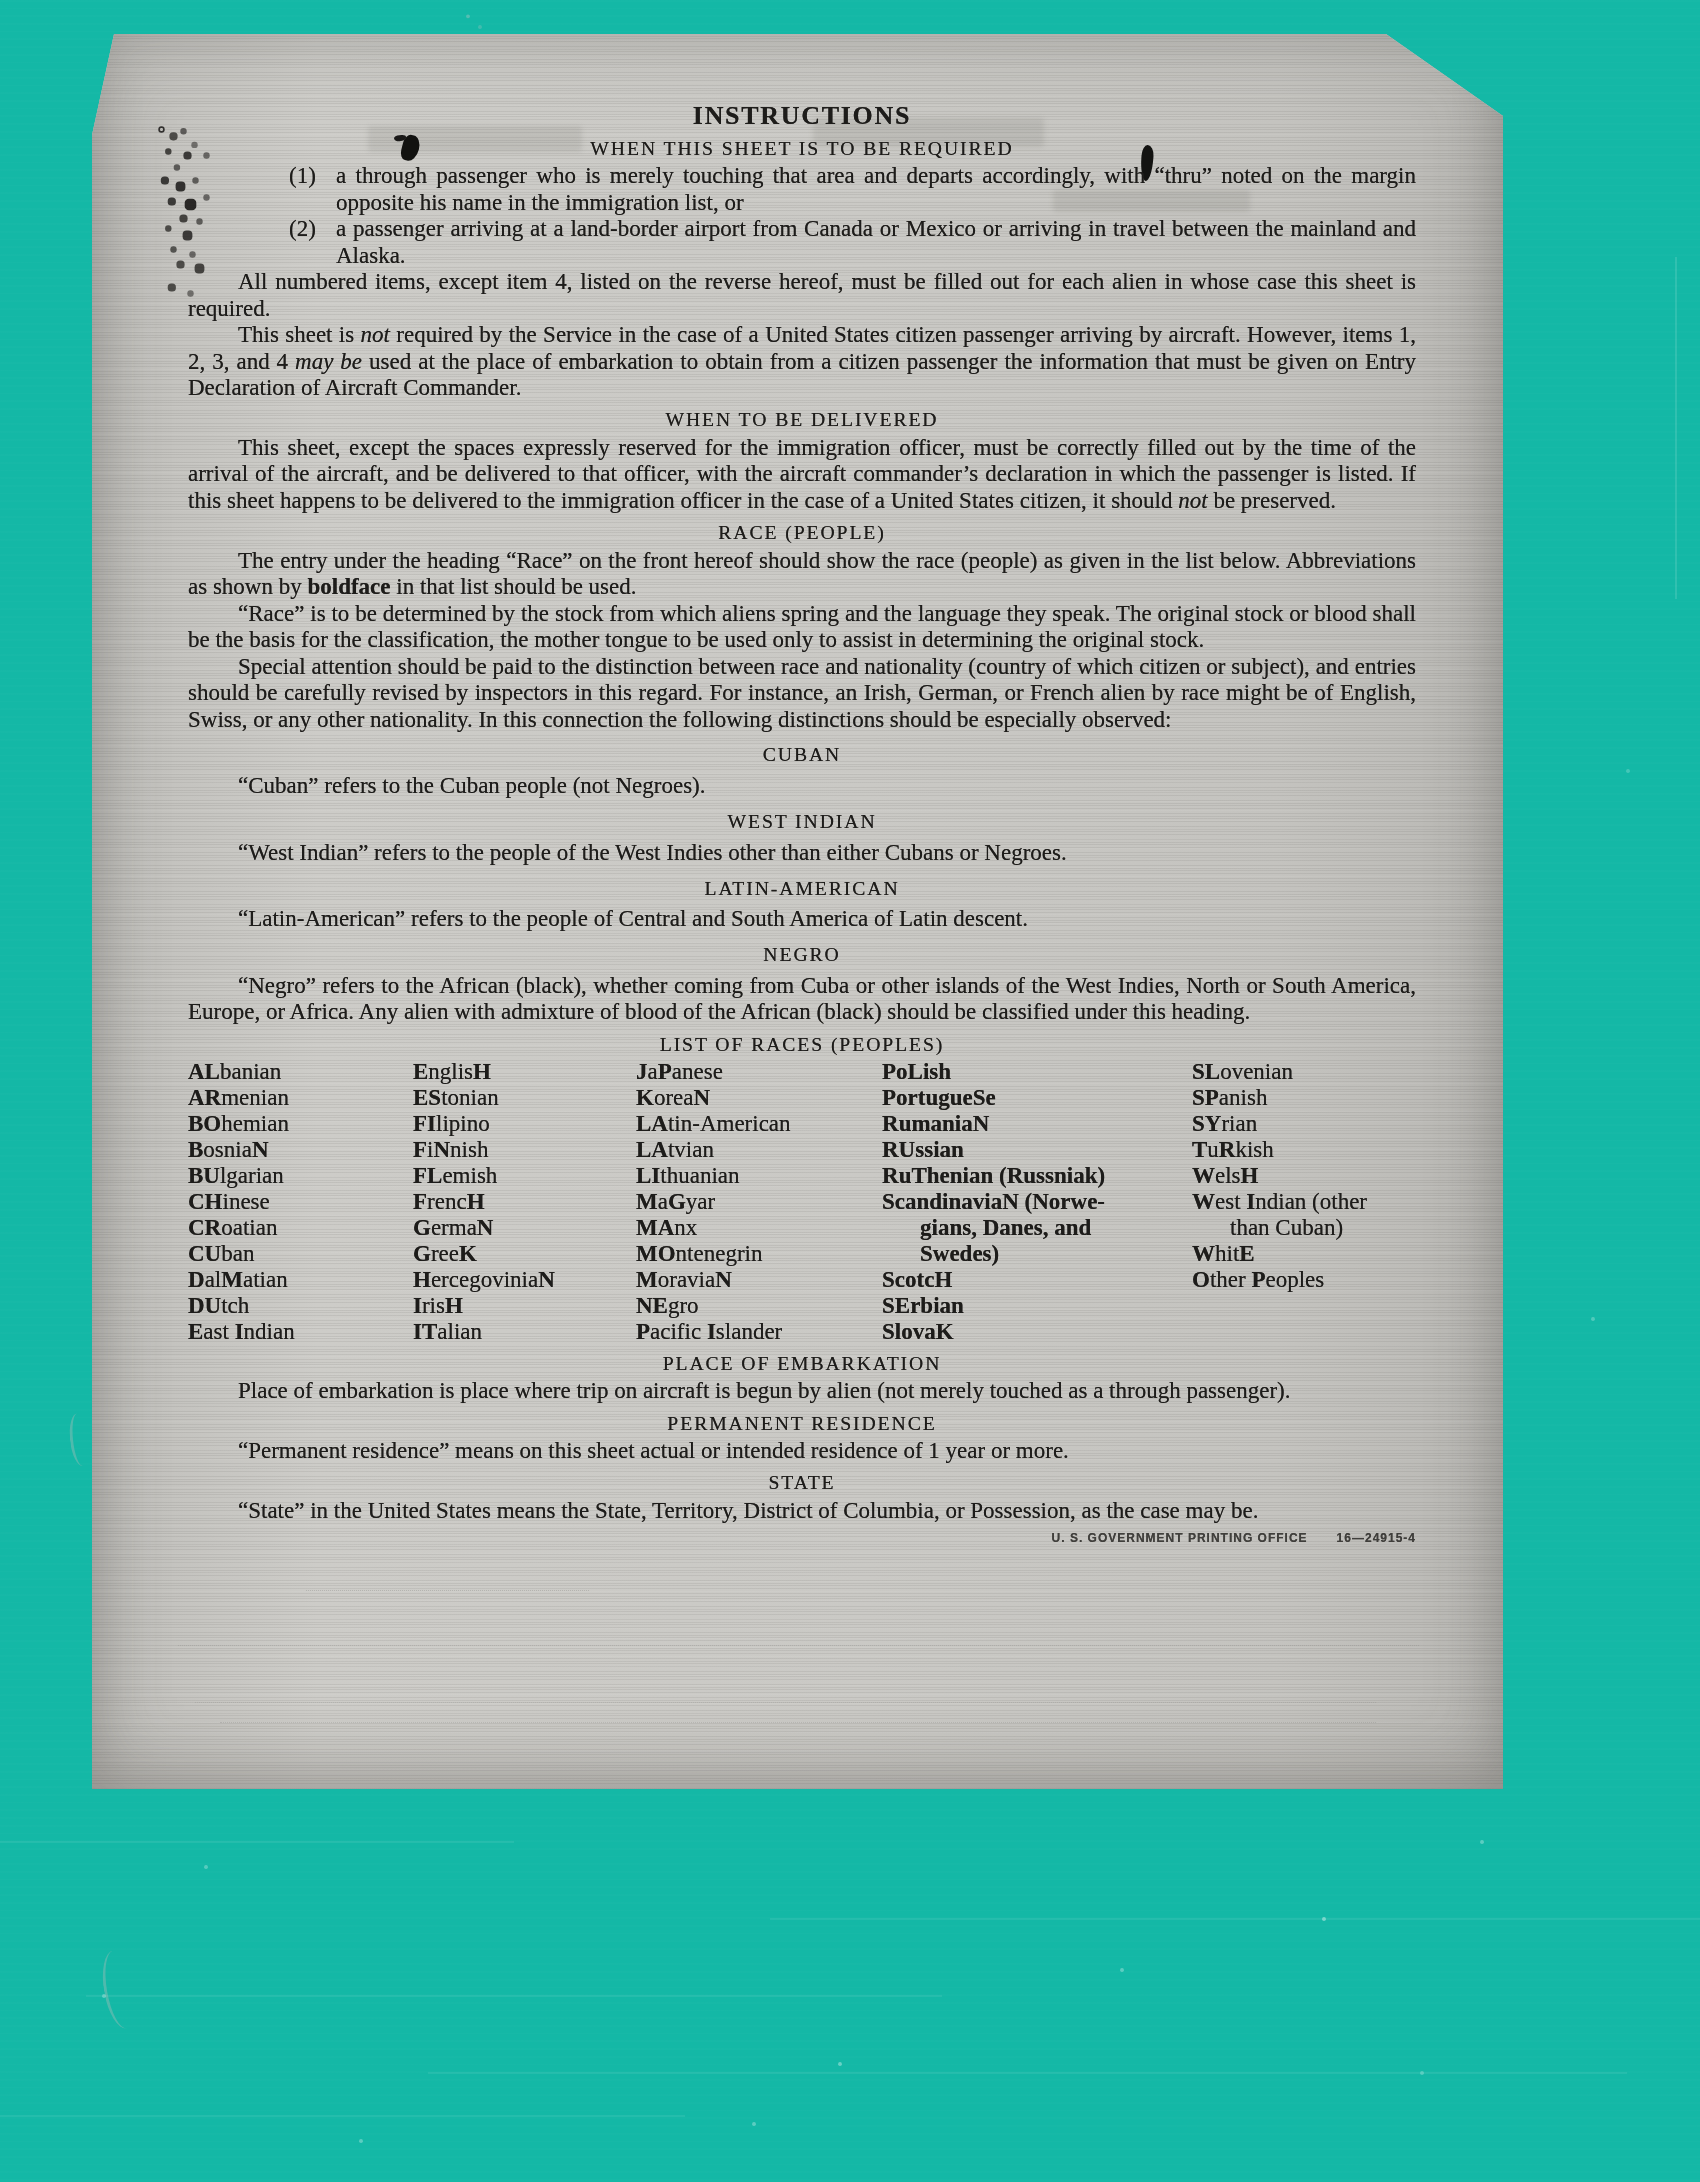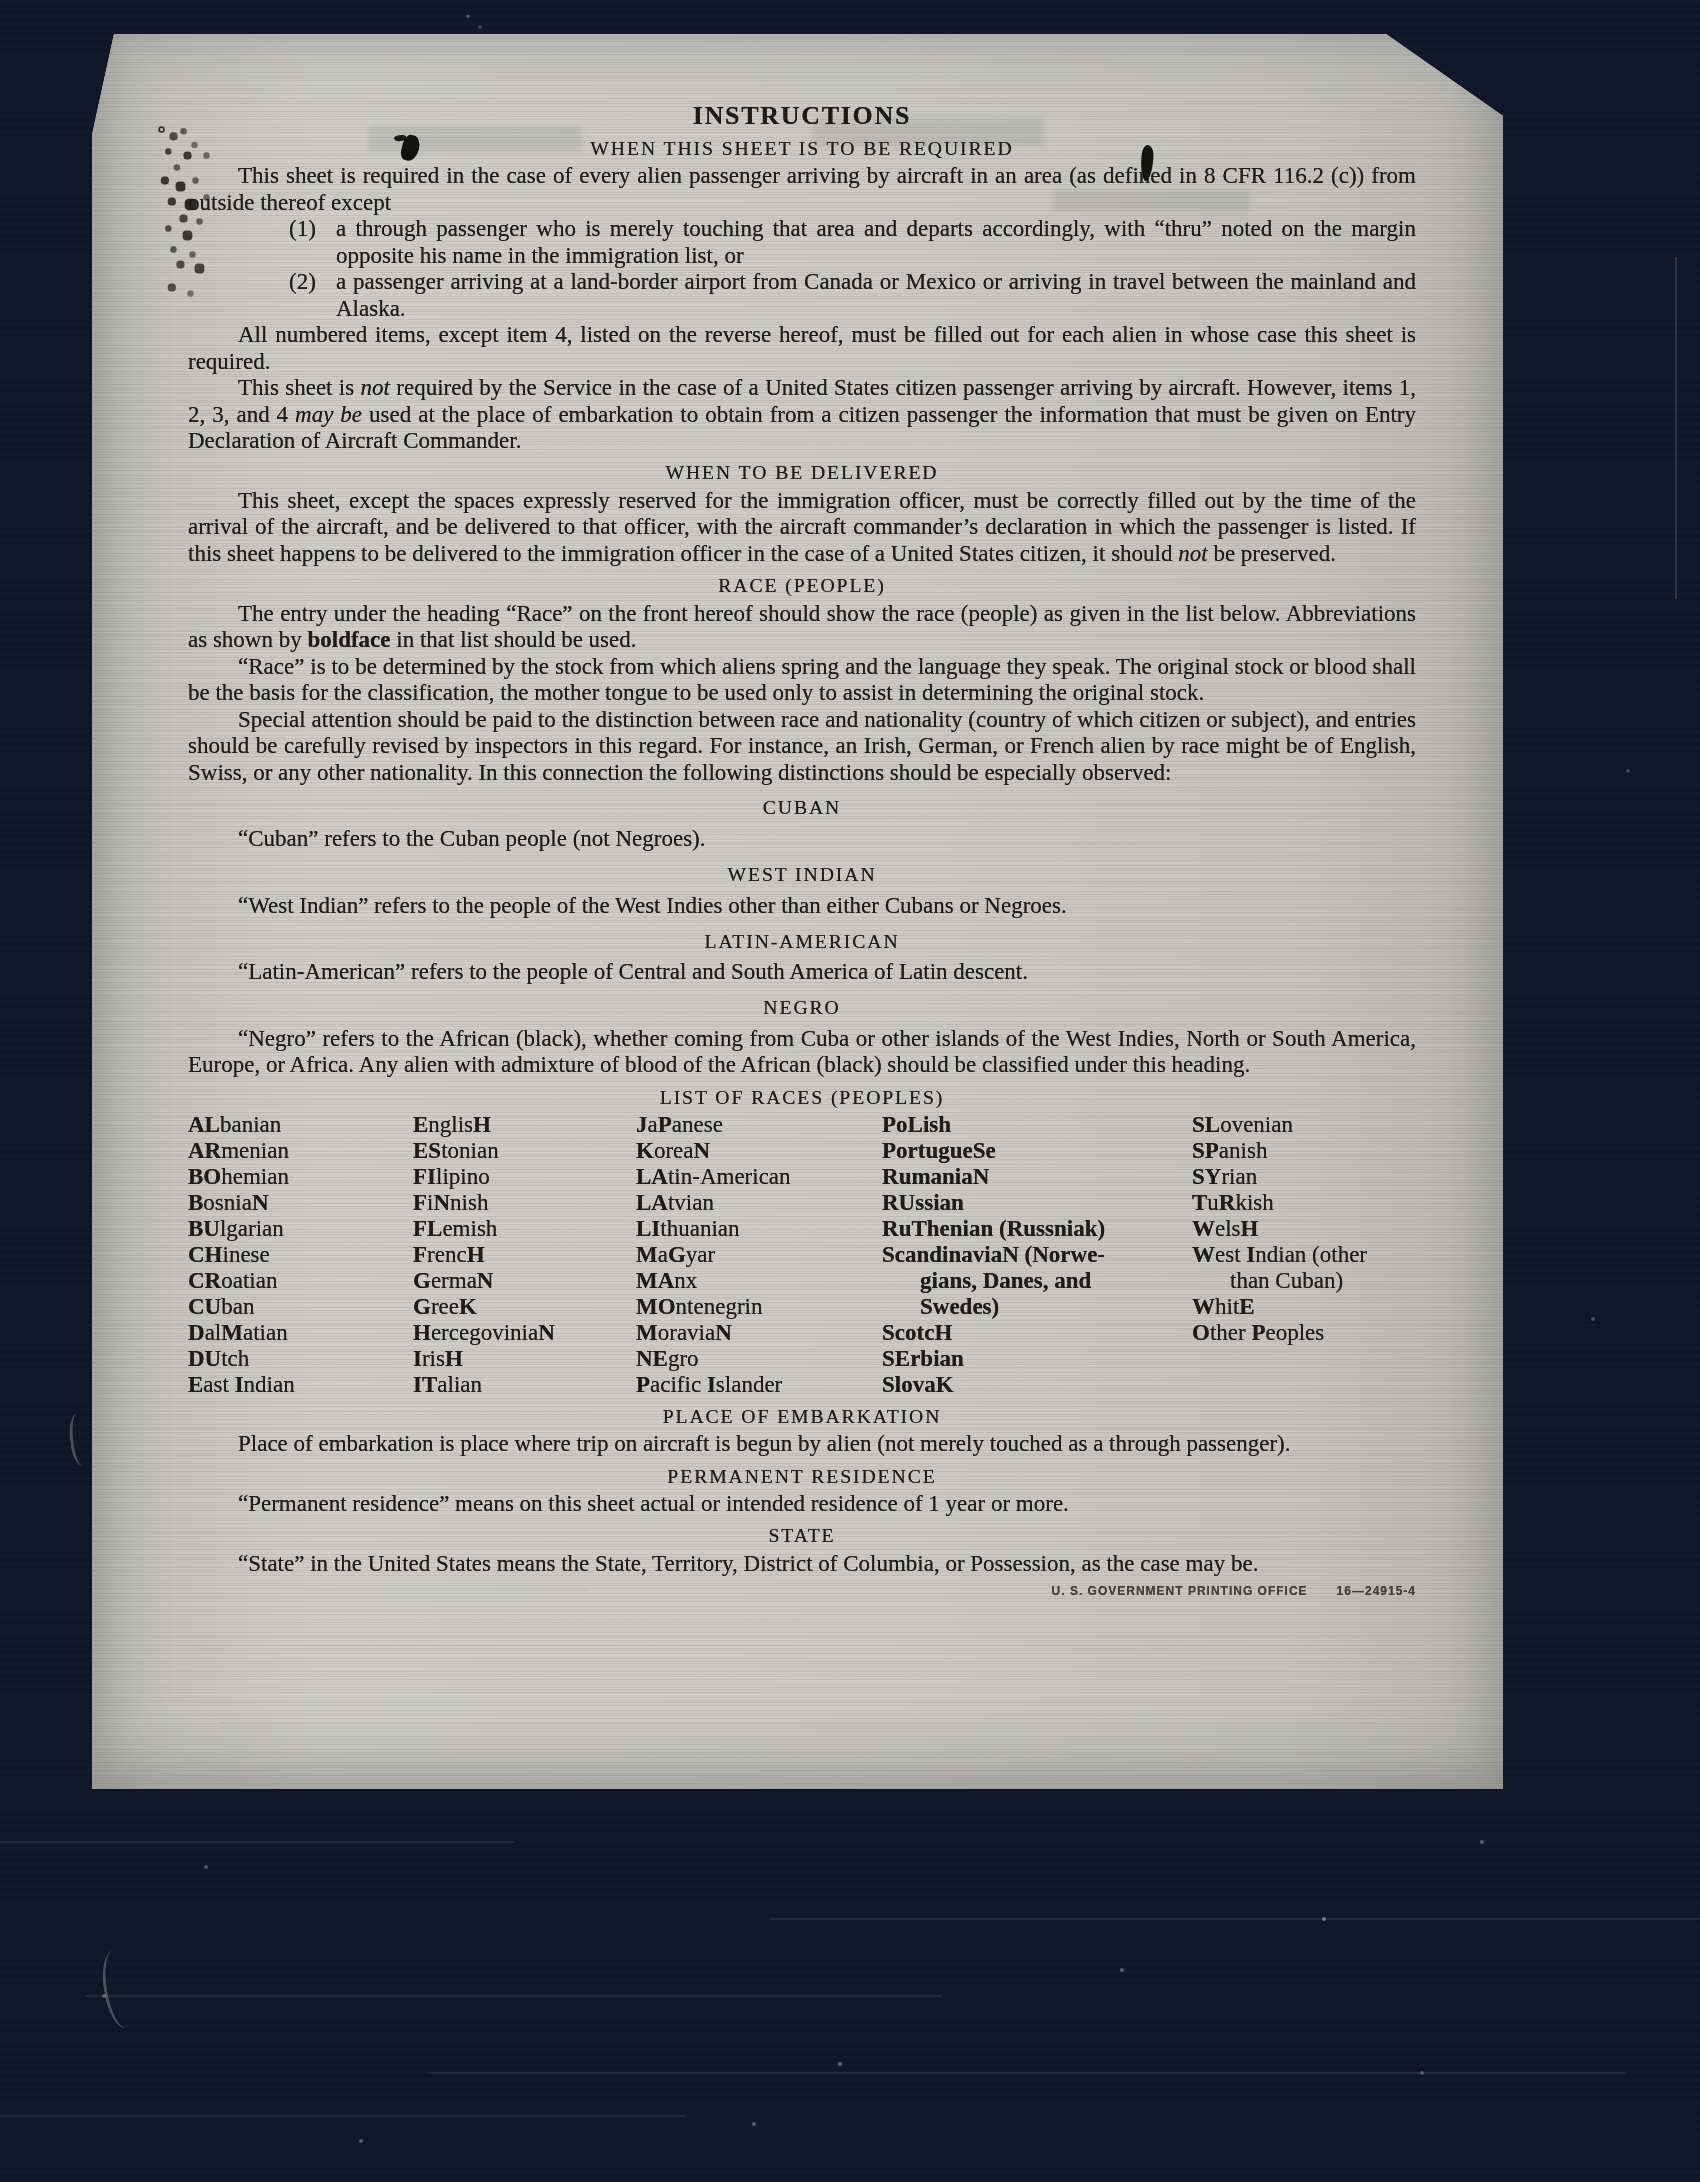--- a/index.html
+++ b/index.html
@@ -3,7 +3,7 @@
 <meta charset="utf-8">
 <style>
   html,body{margin:0;padding:0;background:#000;}
-  .scene{position:relative;width:1700px;height:2182px;background:#0f172a;overflow:hidden;
+  .scene{position:relative;width:1700px;height:2182px;background:#14b8a6;overflow:hidden;
          font-family:"Liberation Serif","DejaVu Serif",serif;}
   
   .scene::before{content:"";position:absolute;inset:0;pointer-events:none;

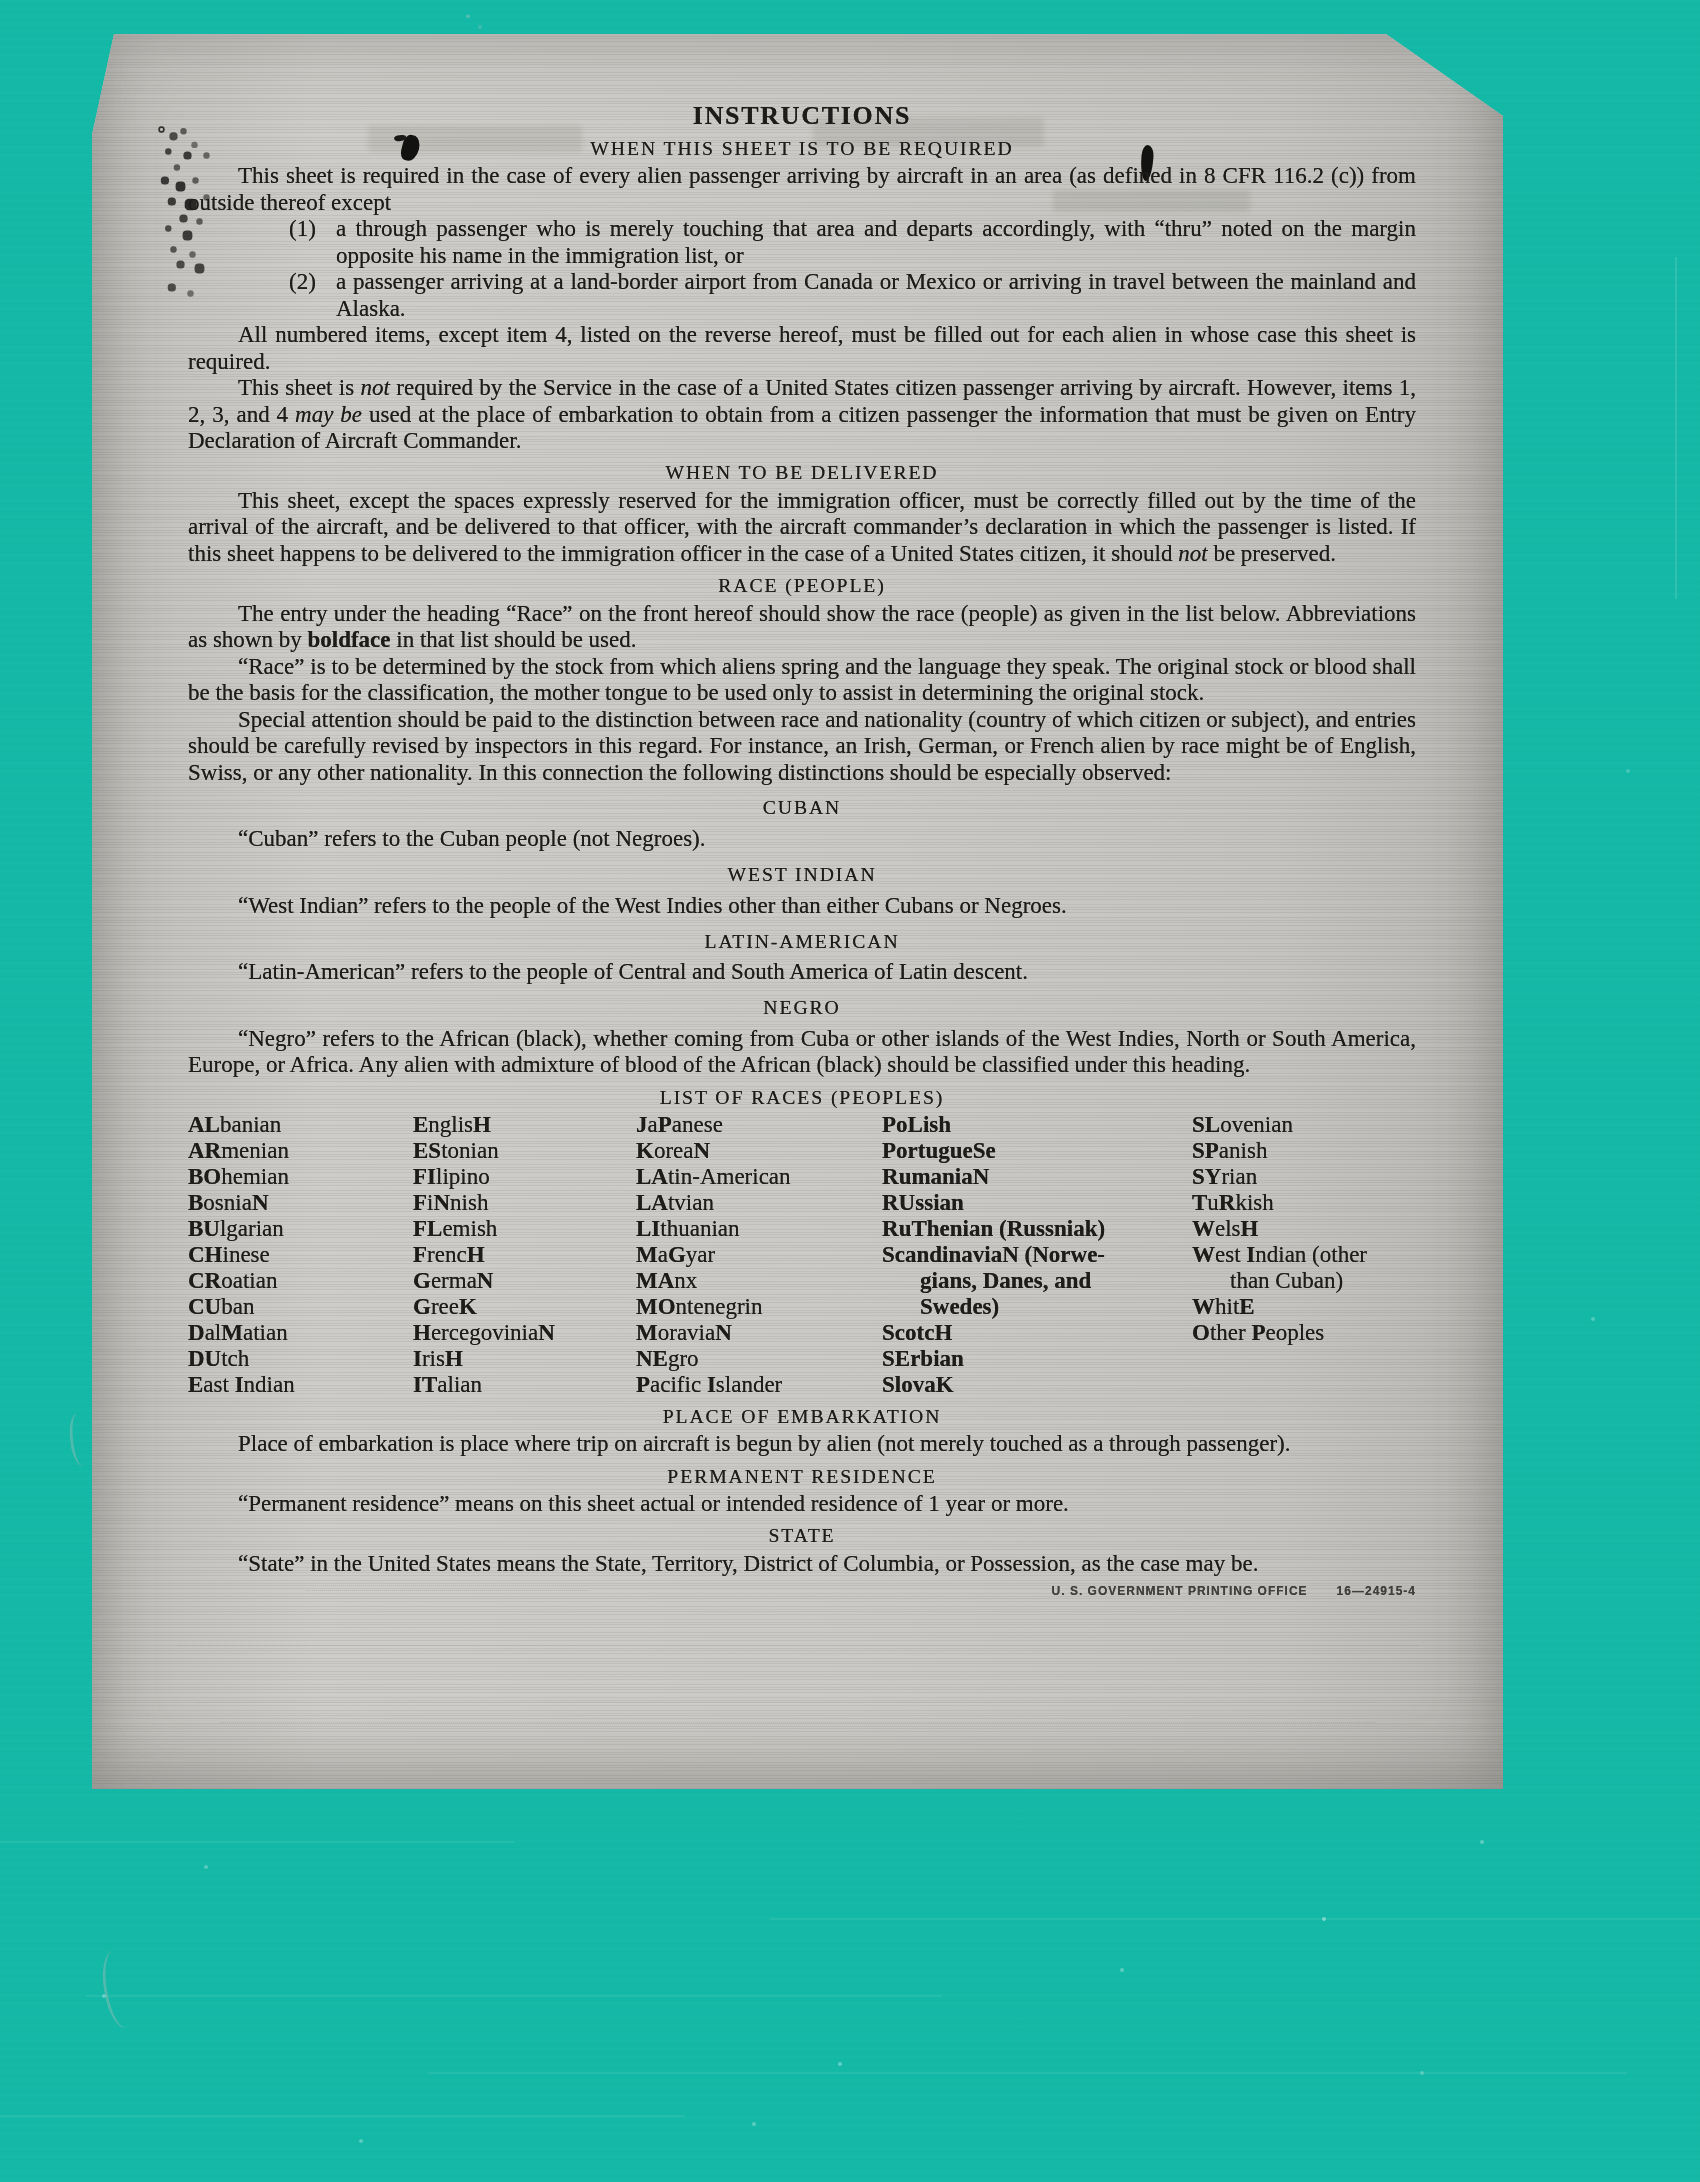--- a/index.html
+++ b/index.html
@@ -110,7 +110,6 @@
       <div class="doc-title">INSTRUCTIONS</div>
       <div id="sections">
           <div class="section-heading">WHEN THIS SHEET IS TO BE REQUIRED</div>
-          <p class="para indent">This sheet is required in the case of every alien passenger arriving by aircraft in an area (as defined in 8 CFR 116.2 (c)) from outside thereof except</p>
           <p class="para num-item"><span class="num">(1)</span>a through passenger who is merely touching that area and departs accordingly, with “thru” noted on the margin opposite his name in the immigration list, or</p>
           <p class="para num-item"><span class="num">(2)</span>a passenger arriving at a land-border airport from Canada or Mexico or arriving in travel between the mainland and Alaska.</p>
           <p class="para indent">All numbered items, except item 4, listed on the reverse hereof, must be filled out for each alien in whose case this sheet is required.</p>

